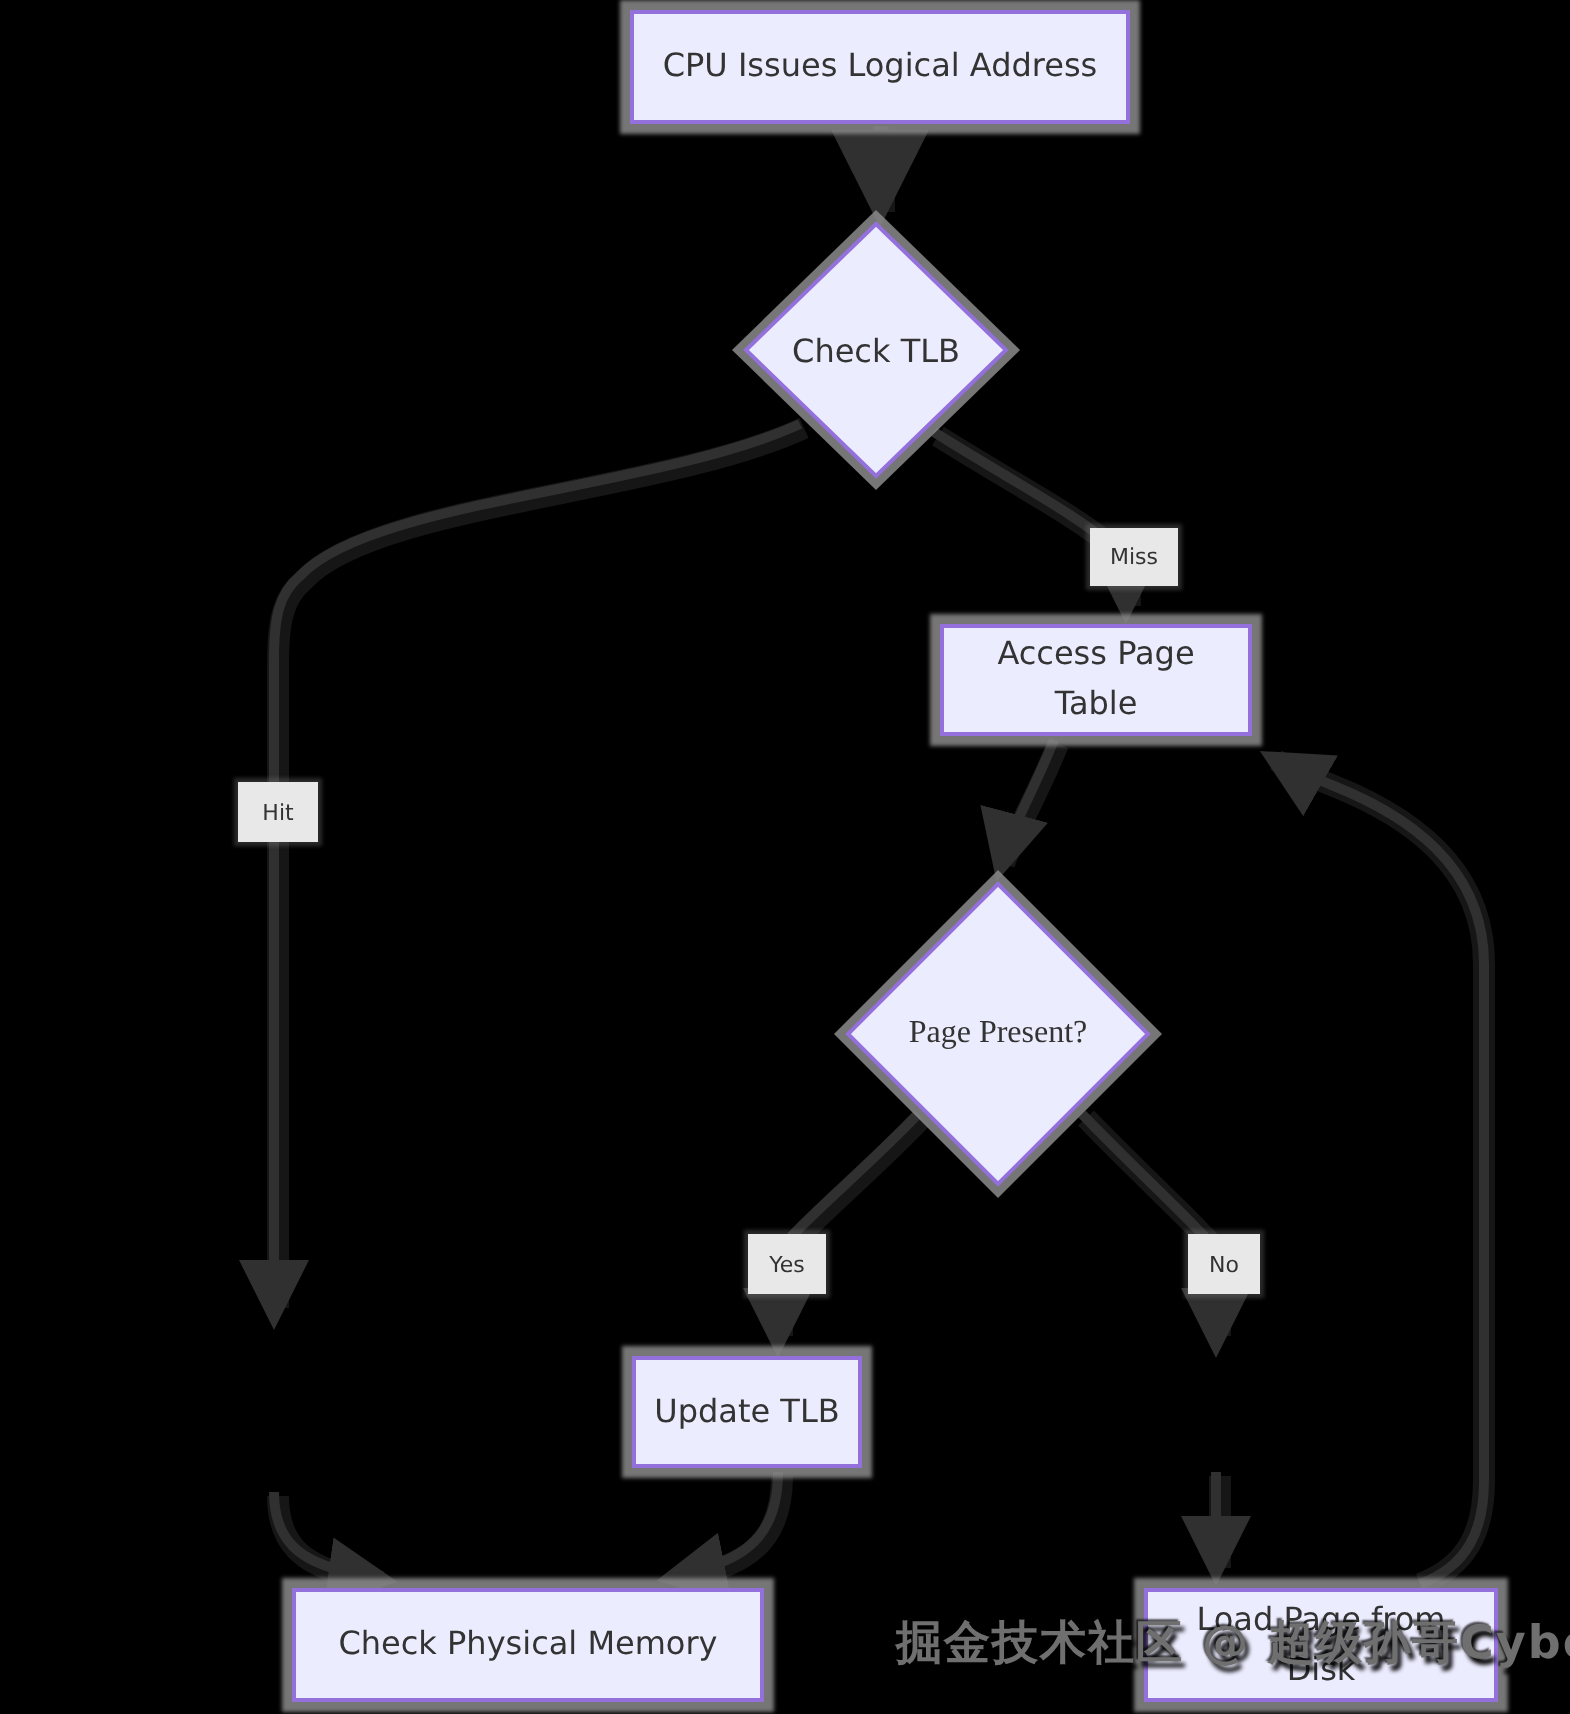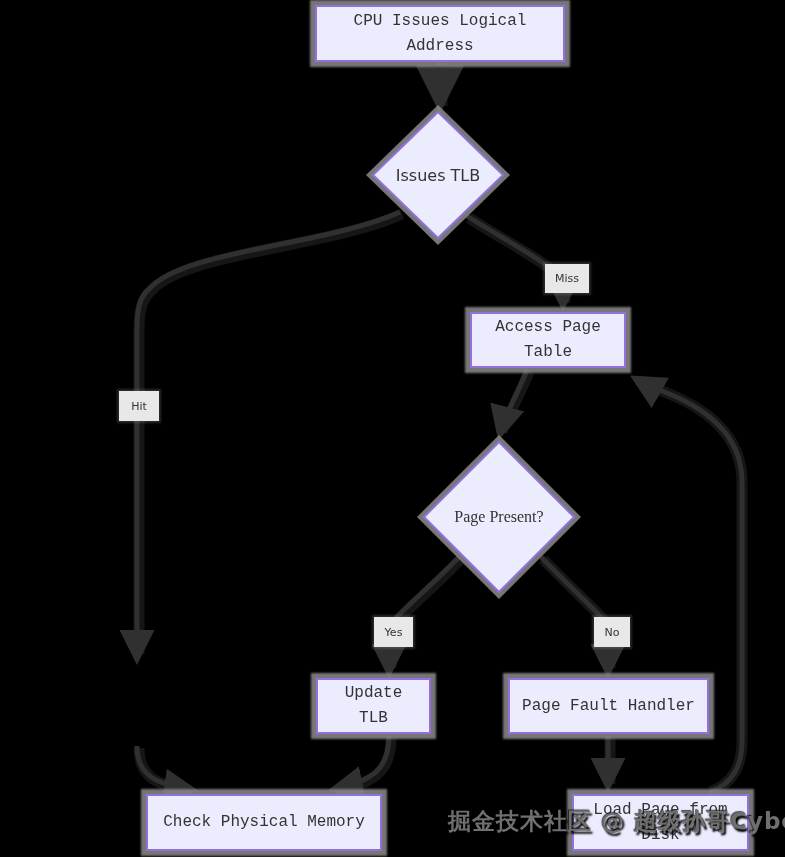--- a/index.html
+++ b/index.html
@@ -13,7 +13,7 @@
     background:#ECECFF;border:2px solid #9370DB;box-sizing:border-box;
     color:#333;font-size:16px;text-align:center;line-height:1.55;
     box-shadow:0 0 2px 5px rgba(139,139,139,0.85);
-    padding:0 8px;z-index:3;font-family:Liberation Mono, monospace;
+    padding:0 8px;z-index:3;
   }
   .diamond-text{
     position:absolute;display:flex;align-items:center;justify-content:center;

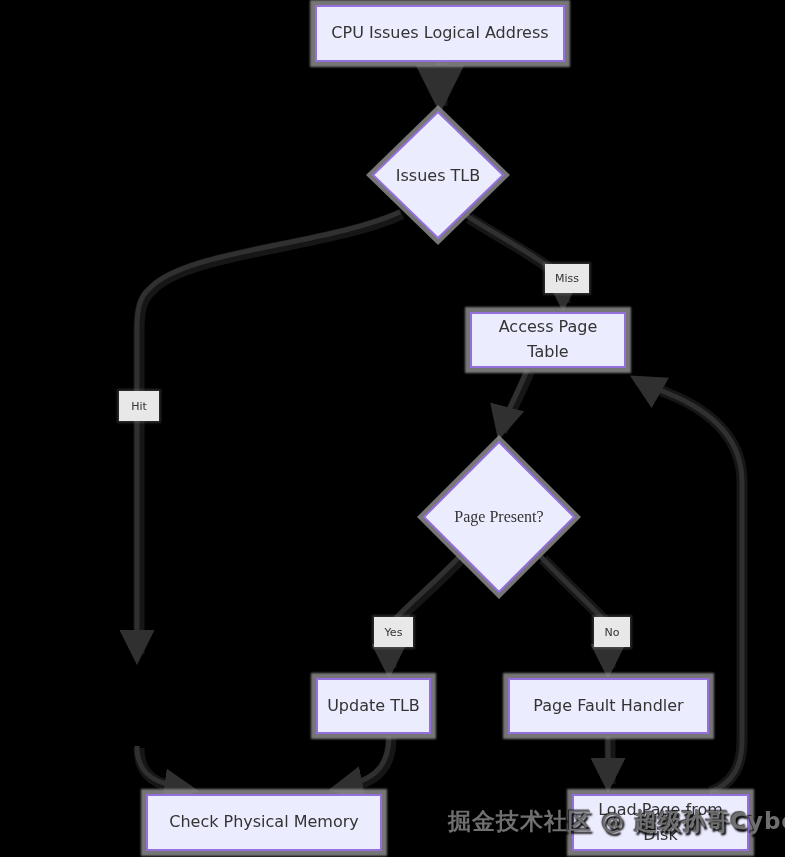--- a/index.html
+++ b/index.html
@@ -96,7 +96,7 @@
 
   <div class="node" style="left:572px;top:794px;width:177px;height:57px;">Load Page from Disk</div>
 
-  <div class="diamond-text" style="left:378px;top:160px;width:120px;height:30px;">Issues TLB</div>
+  <div class="diamond-text" style="left:378px;top:160px;width:120px;height:30px;">Check TLB</div>
 
   <div class="diamond-text" style="left:429px;top:502px;width:140px;height:30px;font-family:Liberation Serif, serif;">Page Present?</div>
 

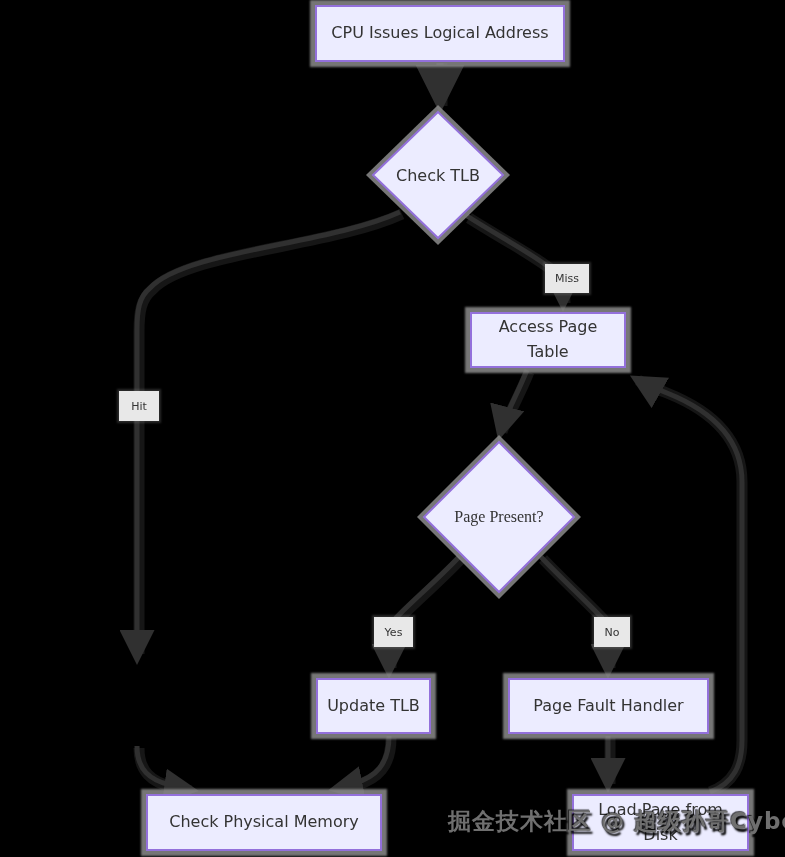--- a/index.html
+++ b/index.html
@@ -90,7 +90,6 @@
 
   <div class="node" style="left:316px;top:678px;width:115px;height:56px;">Update TLB</div>
 
-  <div class="node" style="left:508px;top:678px;width:201px;height:56px;">Page Fault Handler</div>
 
   <div class="node" style="left:146px;top:794px;width:236px;height:57px;">Check Physical Memory</div>
 

